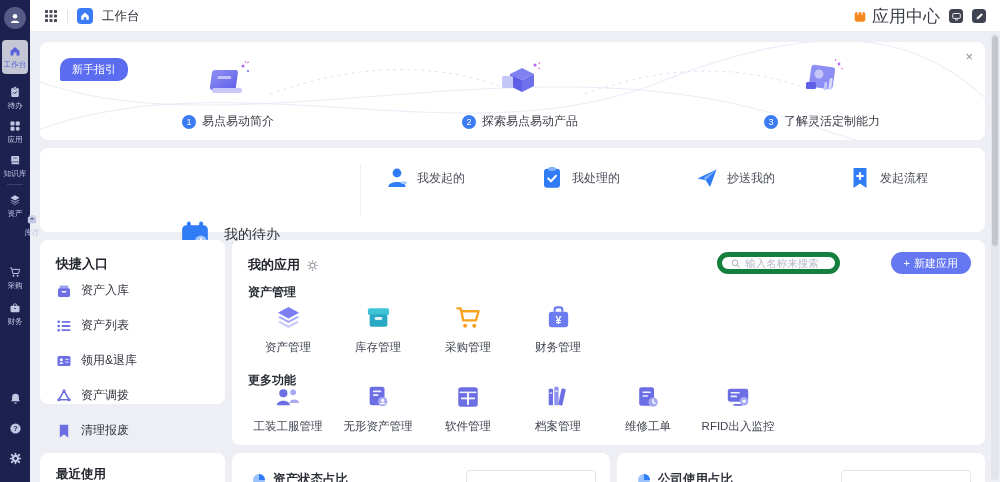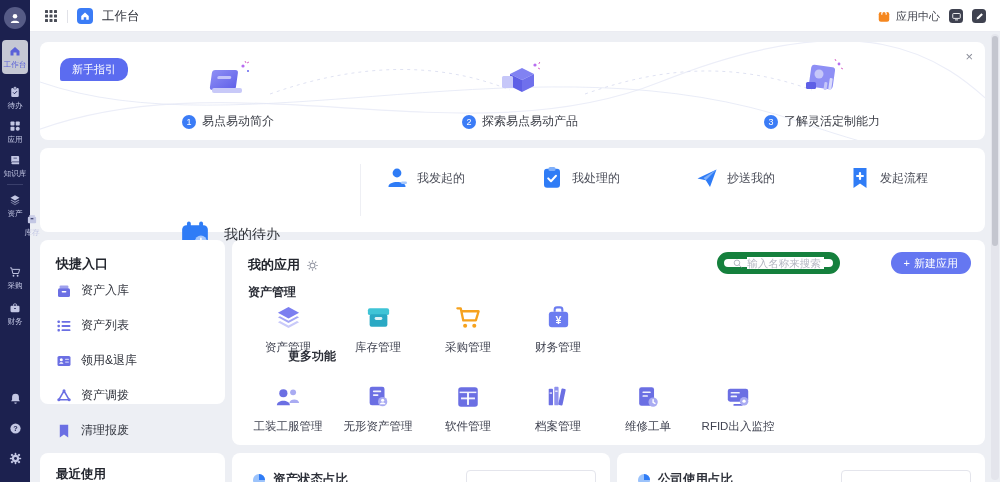--- a/index.html
+++ b/index.html
@@ -23,7 +23,7 @@
   .tb-title { font-size:12.5px; color:#2E313A; }
   .tb-right { position:absolute; right:14px; top:0; height:32px; display:flex; align-items:center; gap:9px; }
   .tb-appcenter { display:flex; align-items:center; gap:5px; cursor:pointer; }
-  .tb-appcenter .txt { font-size:11px; color:#3C3F49; }
+  .tb-appcenter .txt { font-size:17px; color:#3C3F49; }
   .tb-sq { width:14px; height:14px; border-radius:3.5px; background:#3F4250; display:flex; align-items:center; justify-content:center; cursor:pointer; }
 
   

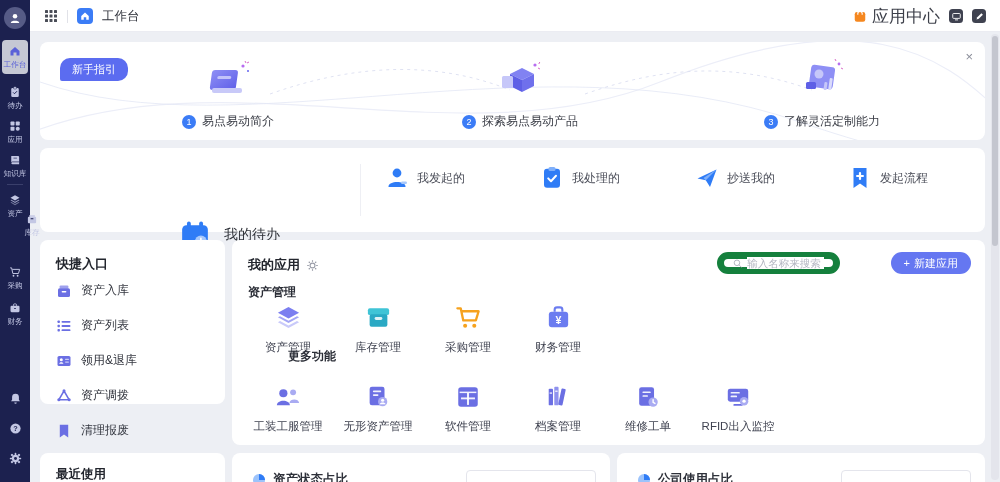--- a/index.html
+++ b/index.html
@@ -62,7 +62,7 @@
   .apps { left:202px; top:208px; width:753px; height:205px; }
   .apps .hdr-title { position:absolute; left:16px; top:16px; display:flex; align-items:center; gap:6px; }
   .apps .hdr-title .t { font-size:13px; font-weight:700; color:#23262E; }
-  .search-pill { position:absolute; right:145px; top:12px; width:123px; height:22px; border:7px solid #15803d; border-radius:11px; display:flex; align-items:center; gap:5px; padding:0 9px; background:#fff; }
+  .search-pill { position:absolute; right:145px; top:12px; width:123px; height:22px; border:5px solid #15803d; border-radius:11px; display:flex; align-items:center; gap:5px; padding:0 9px; background:#fff; }
   .search-pill input { border:0; outline:0; width:100%; font-size:10.5px; color:#3A3D46; font-family:"Liberation Sans",sans-serif; }
   .search-pill input::placeholder { color:#B4B7C2; }
   .new-app-btn { position:absolute; right:14px; top:12px; height:22px; padding:0 13px; background:#6577F1; border:0; border-radius:11px; color:#fff; font-size:11px; display:flex; align-items:center; gap:4px; cursor:pointer; font-family:"Liberation Sans",sans-serif; }

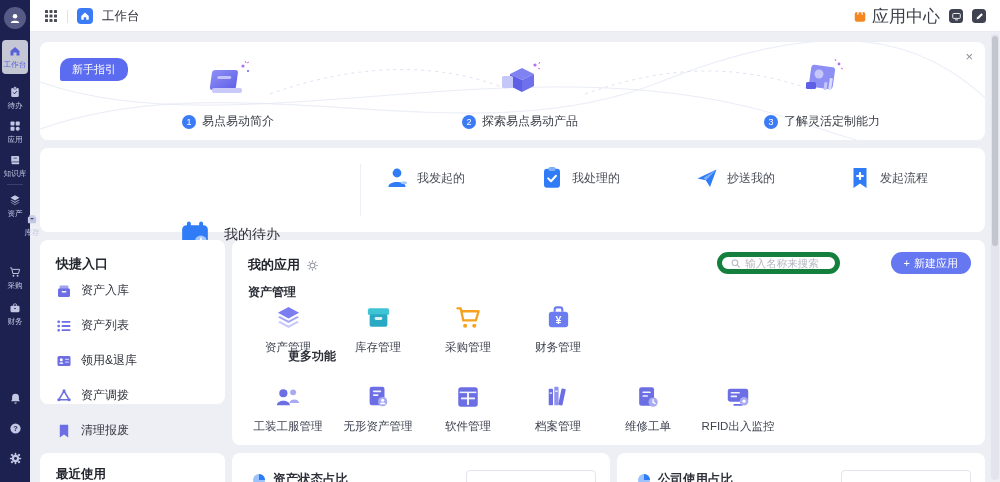--- a/index.html
+++ b/index.html
@@ -481,7 +481,7 @@
       </div>
     </div>
 
-    <div class="sec-title" style="top:108px;margin-left:40px;">更多功能</div>
+    <div class="sec-title" style="top:132px;">更多功能</div>
 
     <div class="app-row" style="top:144px;">
       <div class="app-tile">

